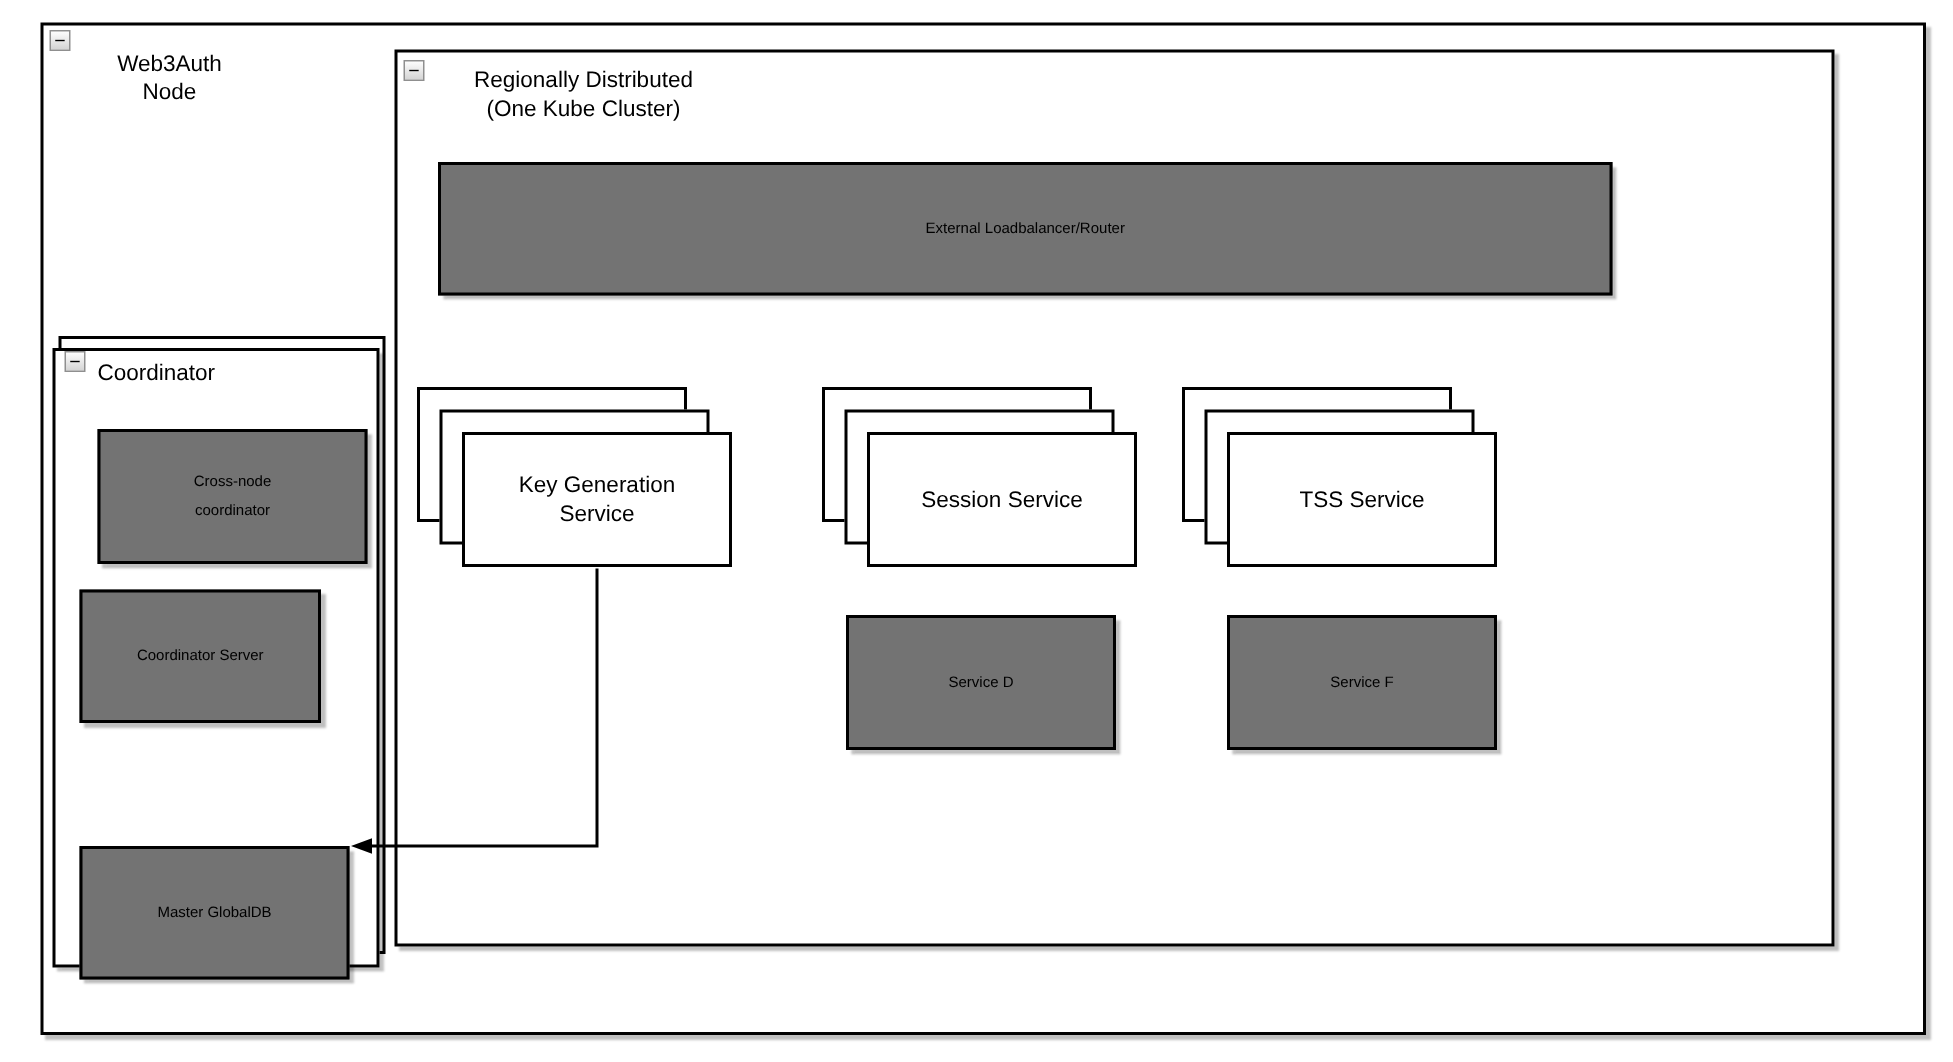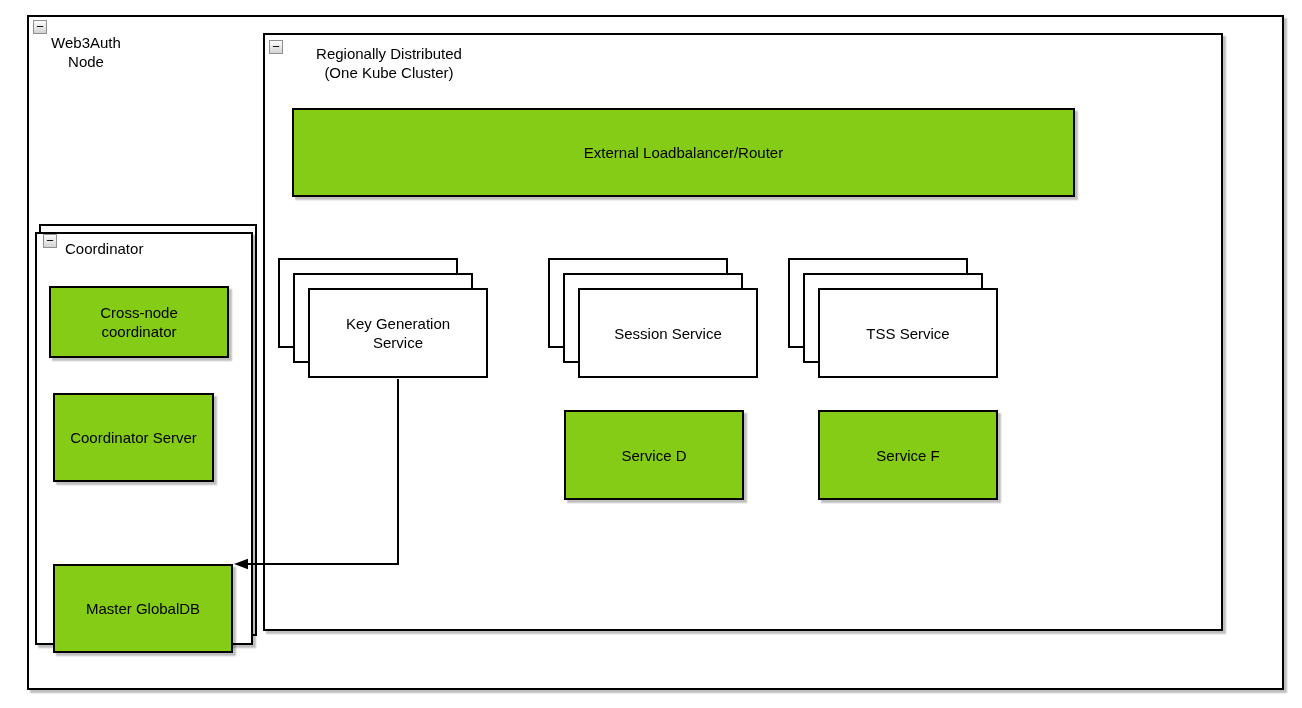--- a/index.html
+++ b/index.html
@@ -114,7 +114,7 @@
   <div class="collapse" style="left:33px; top:20px;">
     <span>−</span>
   </div>
-  <div class="lbl center" style="left:30px; top:33px; width:112px;">Web3Auth
+  <div class="lbl center" style="left:44px; top:33px; width:112px;padding-left:13px;">Web3Auth
 Node</div>
 
   <div class="container shadowed" style="left:263px; top:33px; width:960px; height:598px;"></div>

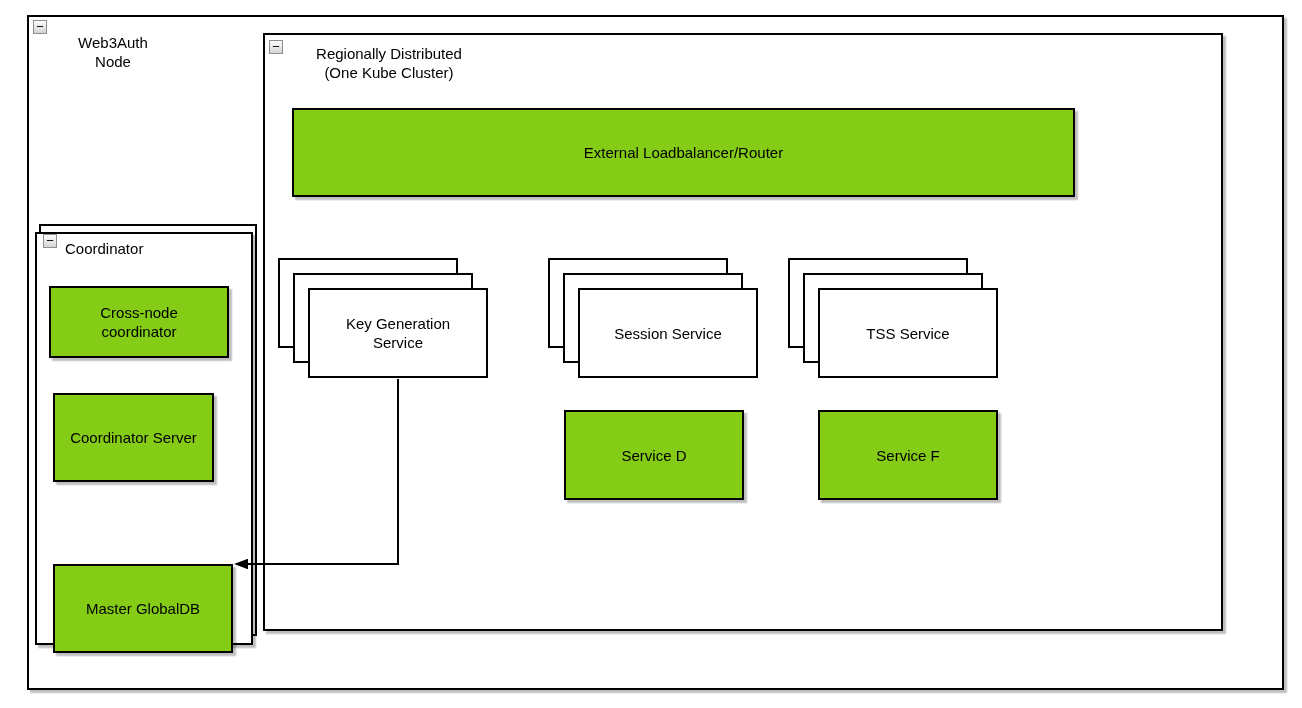--- a/index.html
+++ b/index.html
@@ -17,13 +17,13 @@
   .box {
     position: absolute;
     box-sizing: border-box;
-    background: #84cc16;
+    background: #737373;
     border: 2px solid #000000;
     display: flex;
     align-items: center;
     justify-content: center;
     text-align: center;
-    font-size: 15px;
+    font-size: 10px;
     line-height: 19px;
     white-space: pre-line;
   }

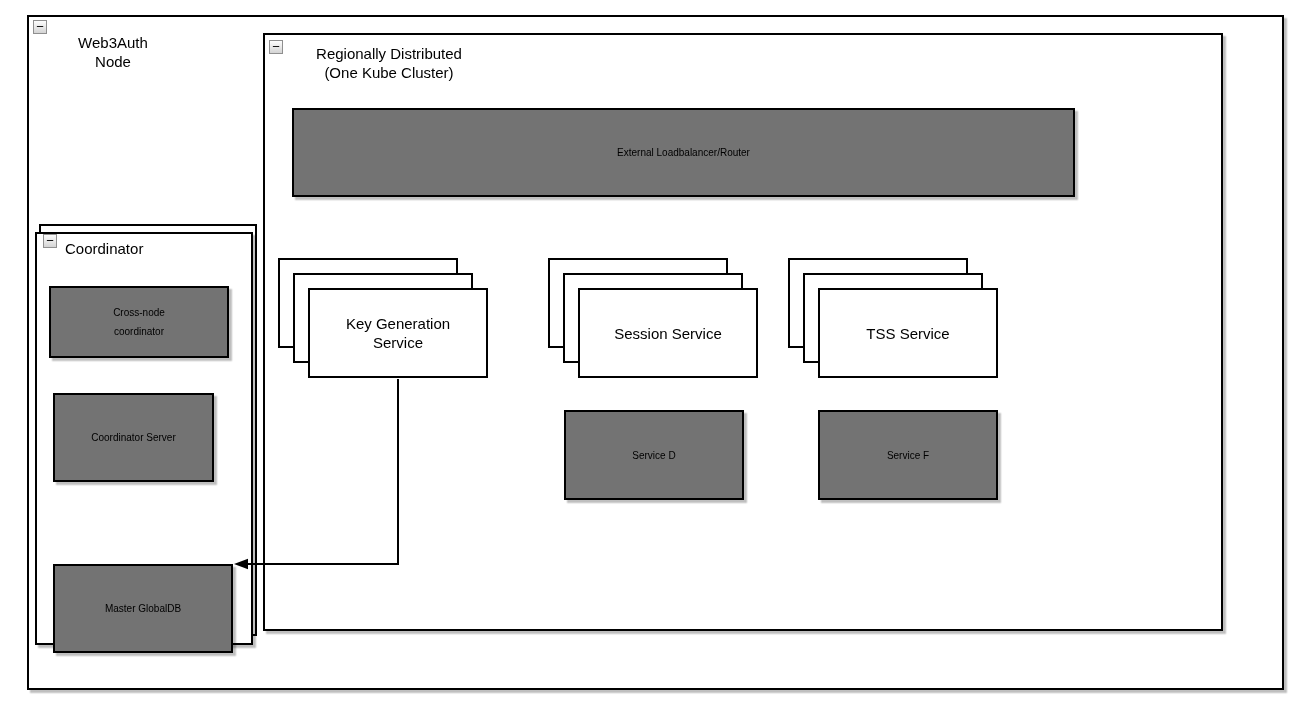--- a/index.html
+++ b/index.html
@@ -167,7 +167,7 @@
   </div>
   <div class="lbl" style="left:65px; top:239px;">Coordinator</div>
 
-  <div class="box shadowed" style="left:49px; top:286px; width:180px; height:72px;">
+  <div class="box shadowed" style="left:65px; top:286px; width:180px; height:90px;">
     <span>Cross-node
 coordinator</span>
   </div>

